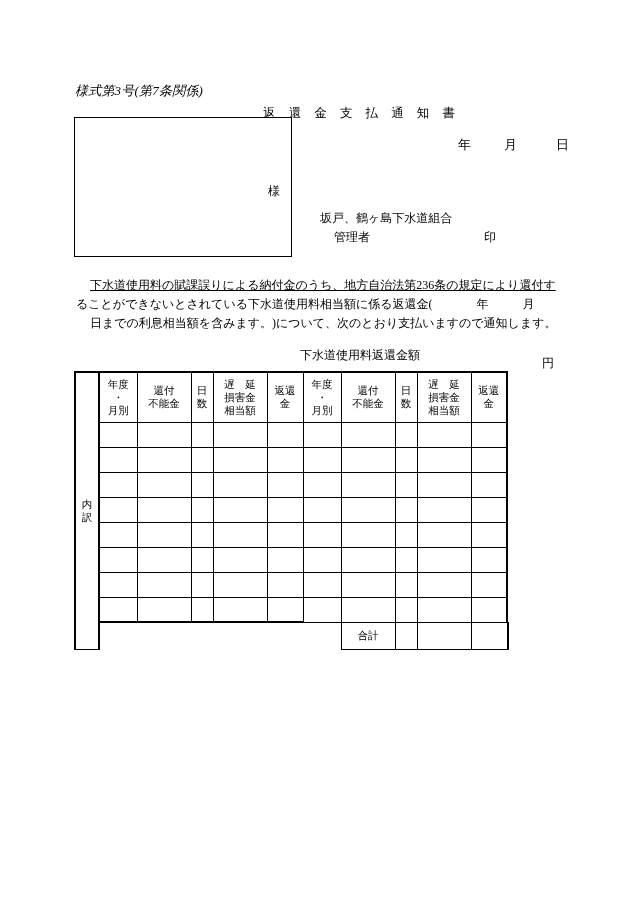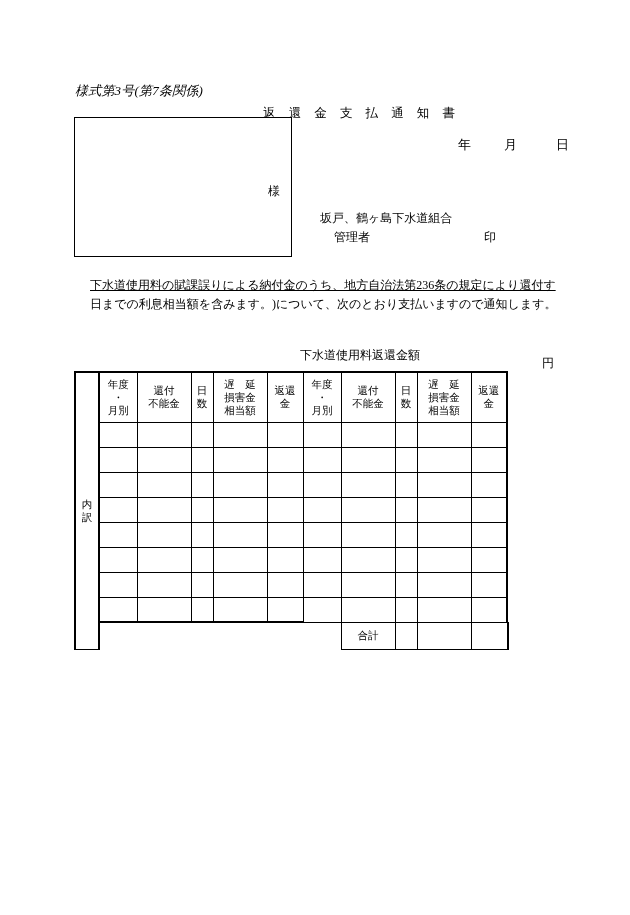--- a/index.html
+++ b/index.html
@@ -179,6 +179,7 @@
 
   <div class="body-text">
     <div class="body-line bl1">下水道使用料の賦課誤りによる納付金のうち、地方自治法第236条の規定により還付す</div>
+    <div class="body-line"><span>ることができないとされている下水道使用料相当額に係る返還金(</span><span class="gap-y"></span><span>年</span><span class="gap-m"></span><span>月</span></div>
     <div class="body-line bl3">日までの利息相当額を含みます。)について、次のとおり支払いますので通知します。</div>
   </div>
 

